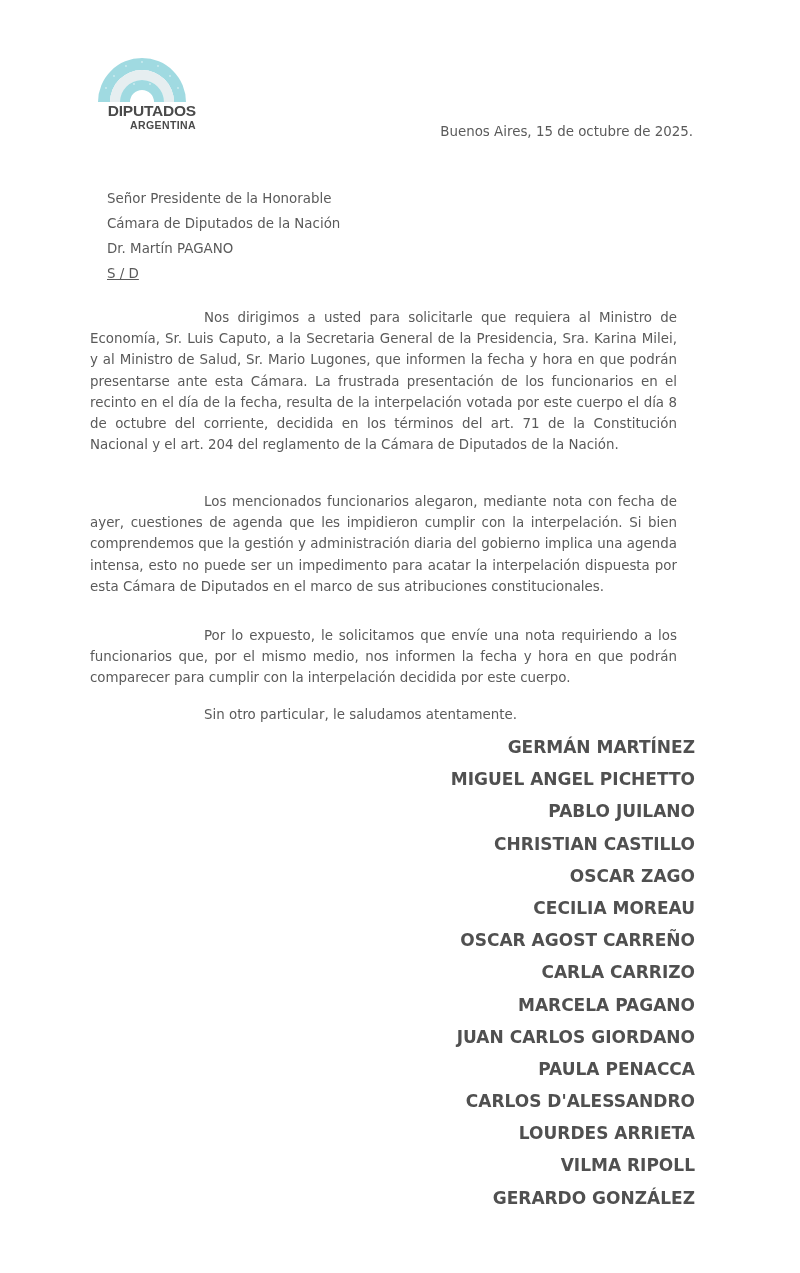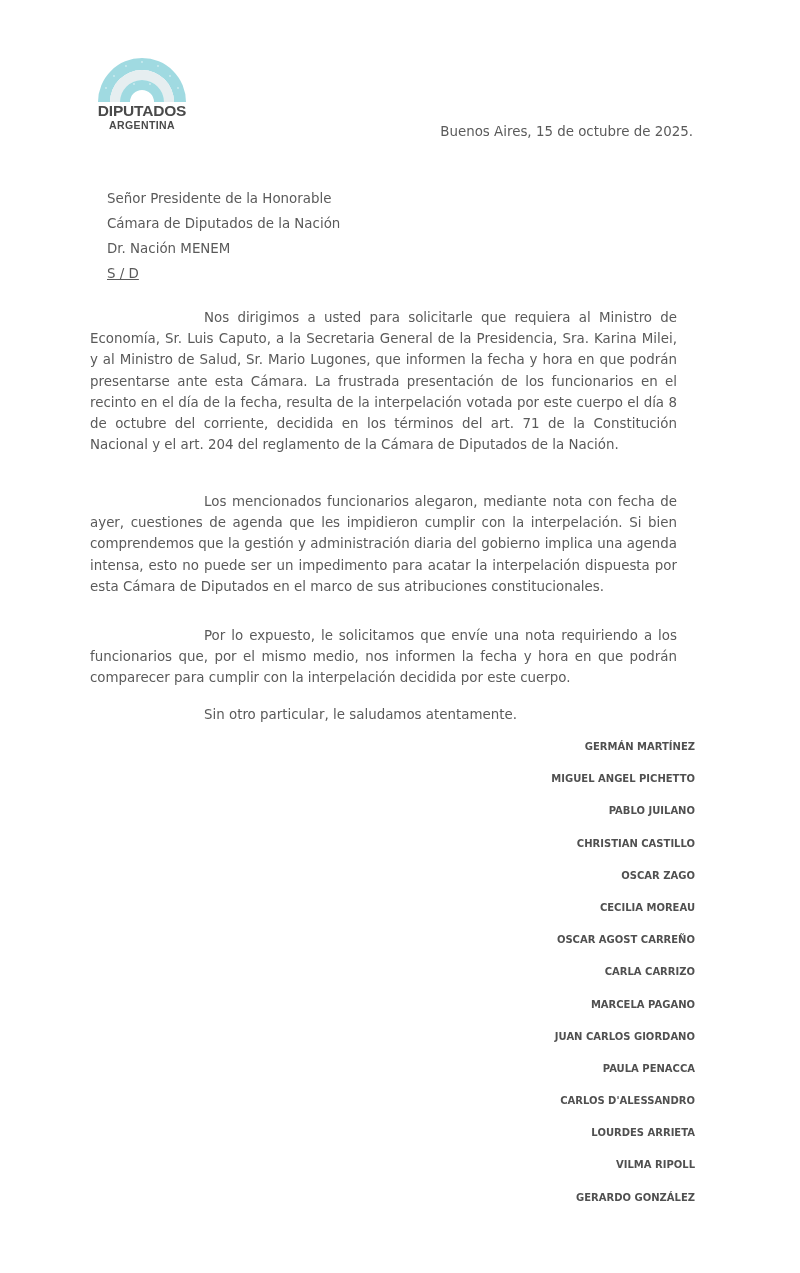--- a/index.html
+++ b/index.html
@@ -5,7 +5,7 @@
     html, body { margin: 0; padding: 0; background: #ffffff; }
     body { width: 800px; height: 1273px; position: relative; overflow: hidden;
       font-family: "DejaVu Sans", sans-serif; color: #555555; }
-    .logo { position: absolute; left: 88px; top: 56px; width: 108px; text-align: center; }
+    .logo { position: absolute; left: 88px; top: 56px; width: 108px; text-align: right; }
     .logo svg { display: block; margin: 0 auto; }
     .logo-title { font-family: "Liberation Sans", sans-serif; font-weight: bold; font-size: 15.5px; color: #4a4a4a; letter-spacing: -0.2px; line-height: 16px; margin-top: 1px; }
     .logo-sub { font-family: "Liberation Sans", sans-serif; font-weight: bold; font-size: 10.5px; color: #4a4a4a; letter-spacing: 0.4px; line-height: 12px; }

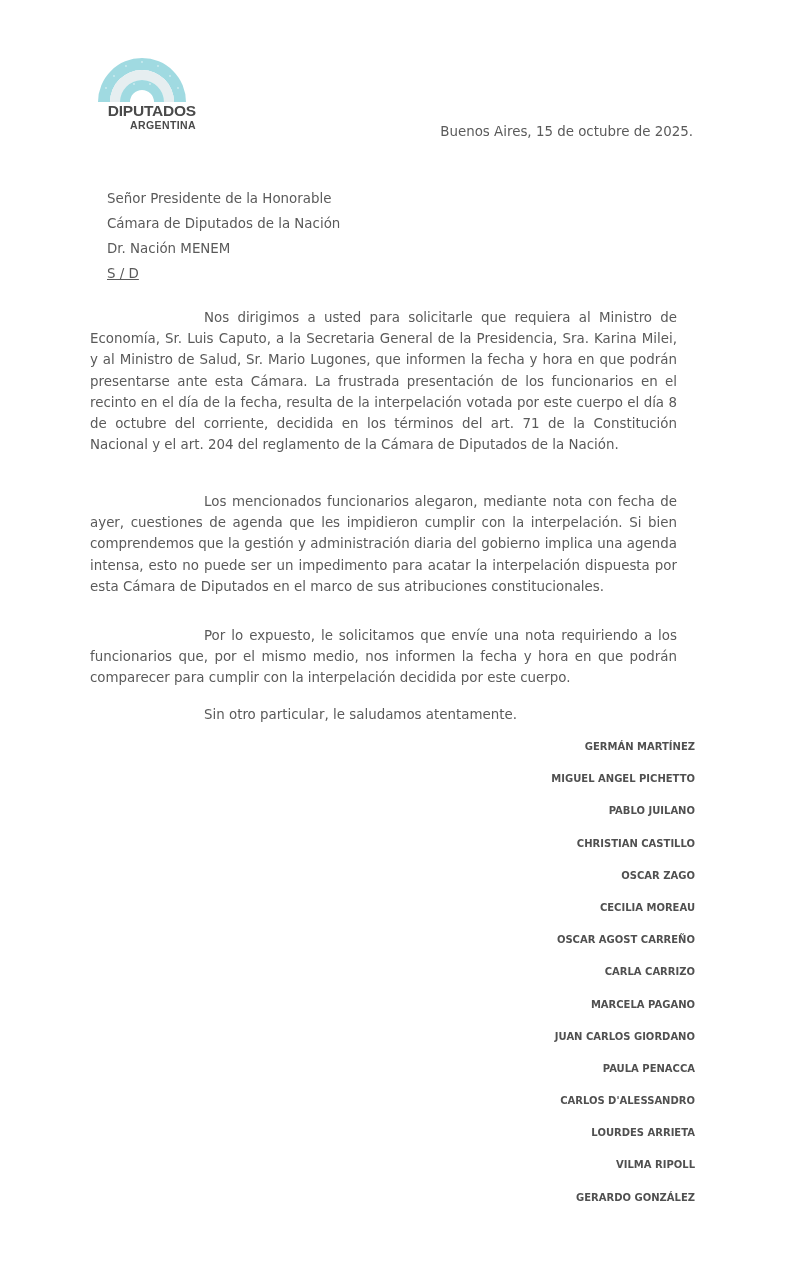--- a/index.html
+++ b/index.html
@@ -50,7 +50,7 @@
 <div class="addressee">
   <div>Señor Presidente de la Honorable</div>
   <div>Cámara de Diputados de la Nación</div>
-  <div>Dr. Nación MENEM</div>
+  <div>Dr. Martín PAGANO</div>
   <div class="sd">S / D</div>
 </div>
 

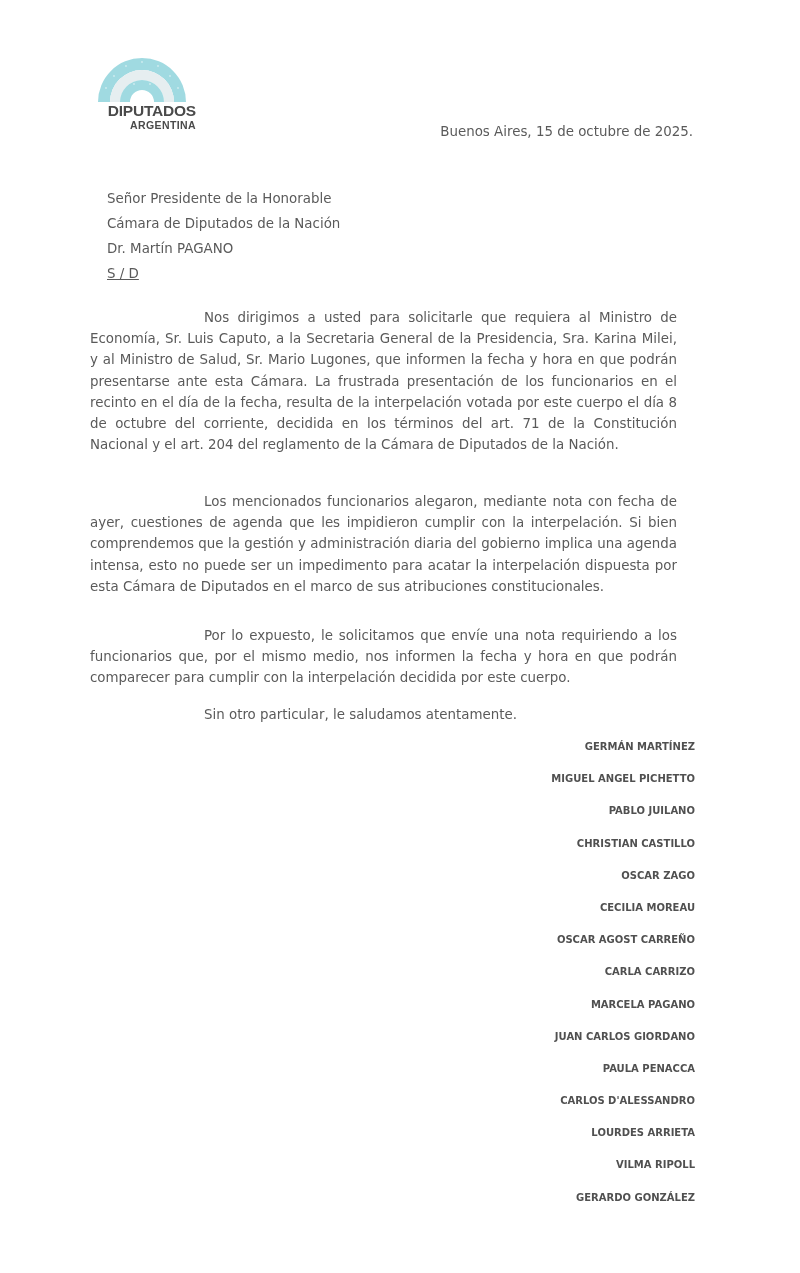--- a/index.html
+++ b/index.html
@@ -19,7 +19,7 @@
     .p3 { top: 625px; }
     .p4 { top: 704px; }
     .signatures { position: absolute; right: 105px; top: 736px; text-align: right; }
-    .sig { font-family: "DejaVu Sans", sans-serif; font-weight: bold; font-size: 10px; color: #505050; height: 32.2px; line-height: 22px; }
+    .sig { font-family: "DejaVu Sans", sans-serif; font-weight: bold; font-size: 17px; color: #505050; height: 32.2px; line-height: 22px; }
   </style>
 </head>
 <body>

